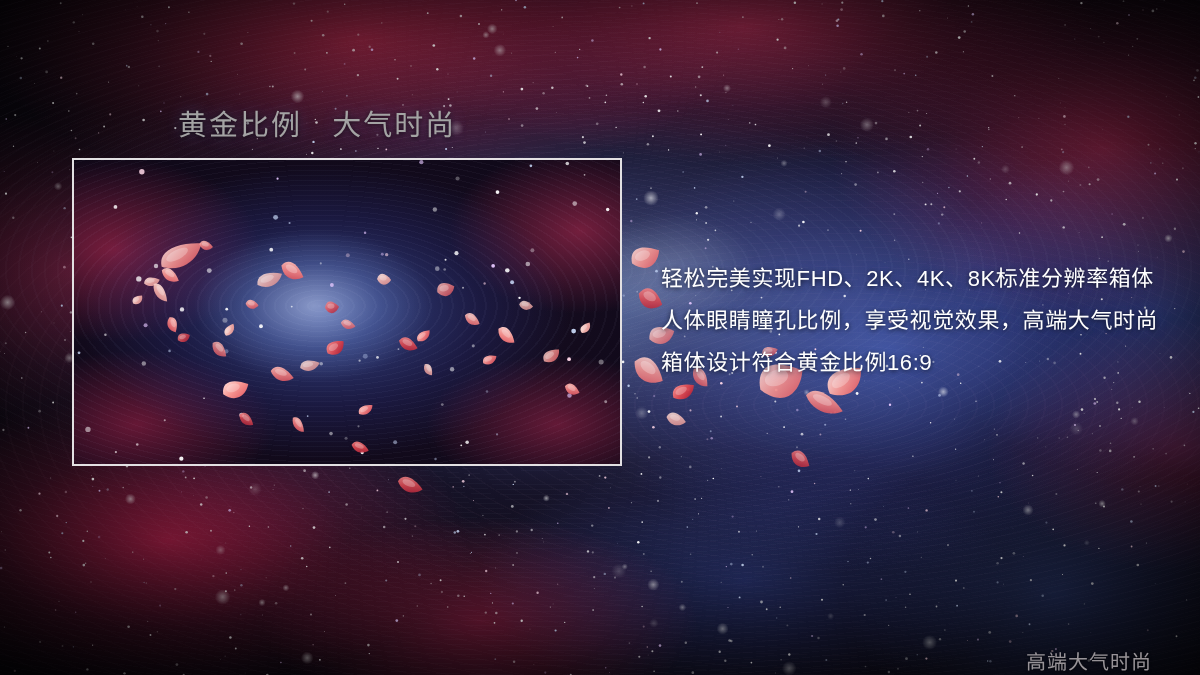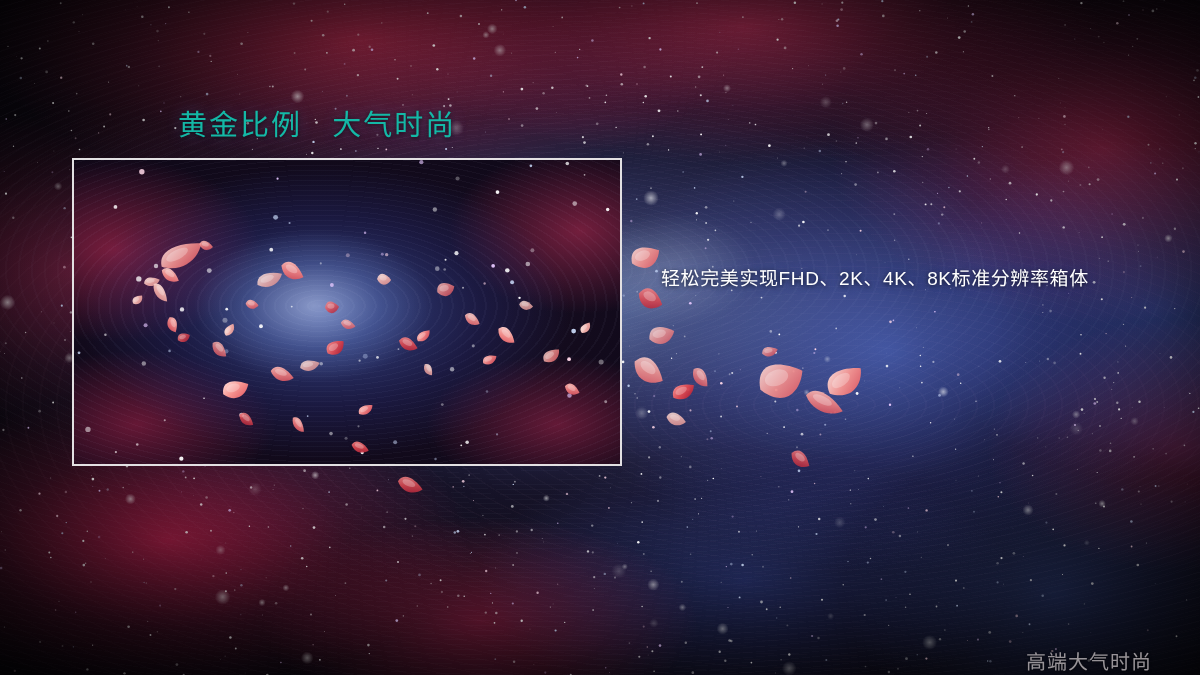--- a/index.html
+++ b/index.html
@@ -129,7 +129,7 @@
     top: 101px;
     font-size: 29px;
     font-weight: 400;
-    color: #14b8a6;
+    color: #a3a3a3;
     letter-spacing: 2px;
     white-space: pre;
     text-shadow: 0 1px 5px rgba(0,0,0,0.72), 0 0 16px rgba(120,150,255,0.30);

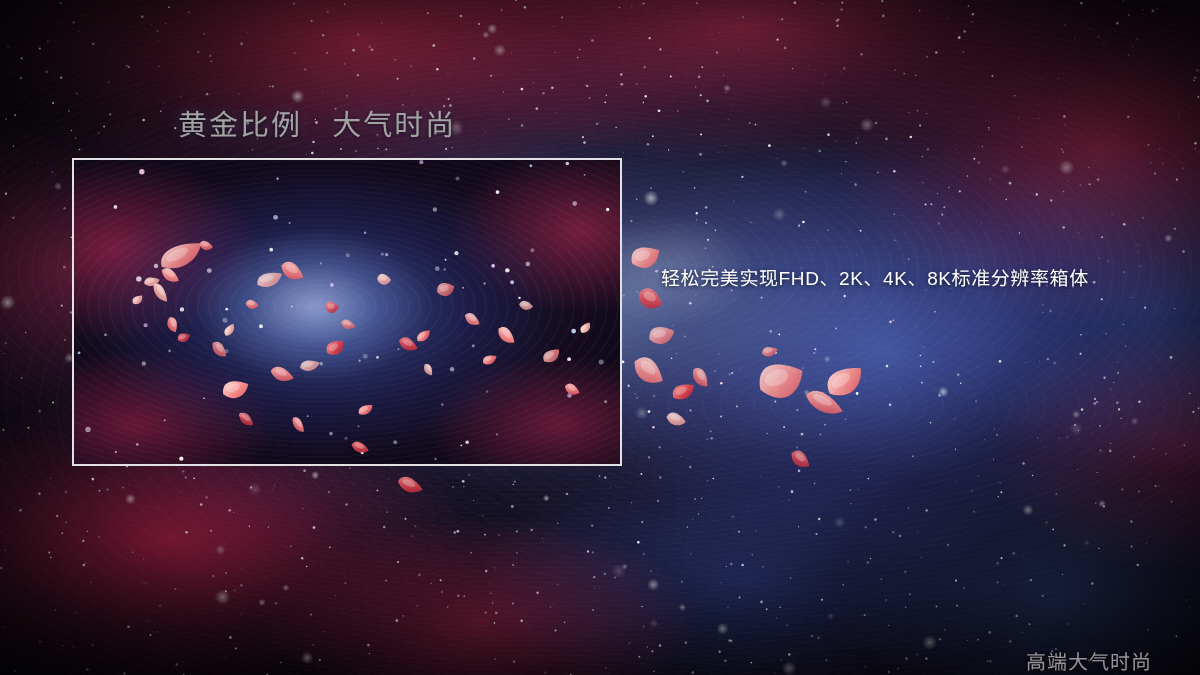--- a/index.html
+++ b/index.html
@@ -141,7 +141,7 @@
     width: 510px;
   }
   #body-text .line {
-    font-size: 19px;
+    font-size: 22px;
     line-height: 42px;
     color: #ffffff;
     letter-spacing: 0.6px;

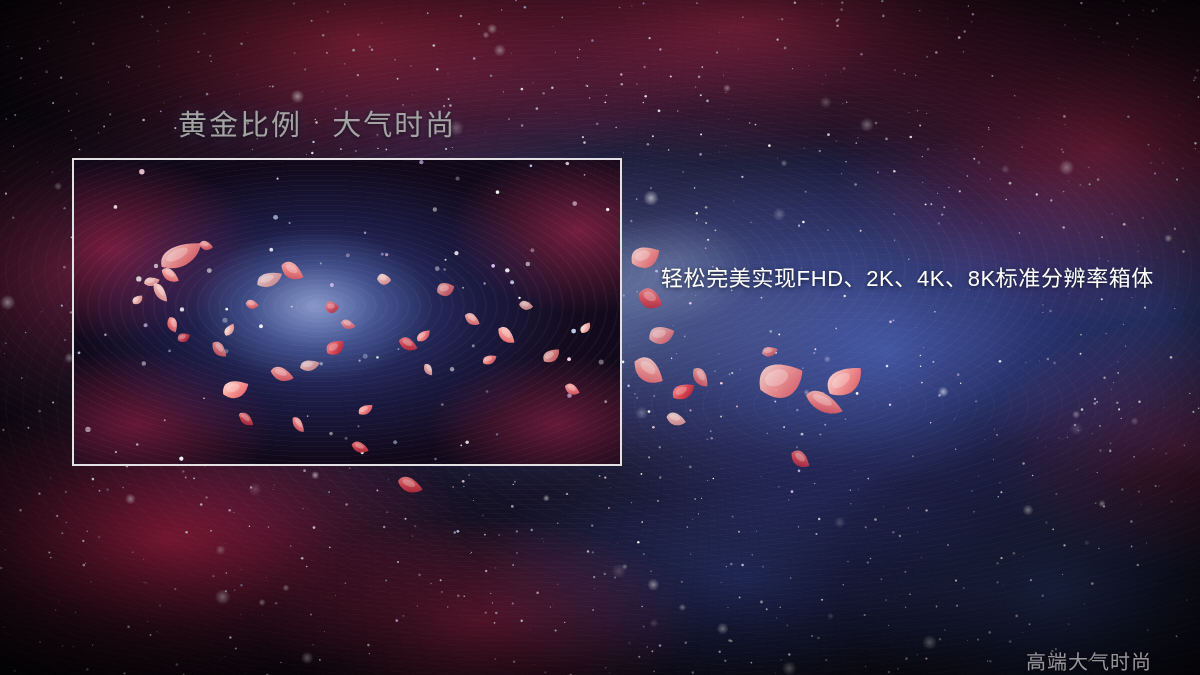--- a/index.html
+++ b/index.html
@@ -2279,6 +2279,7 @@
 
   <div id="body-text">
     <div class="line">轻松完美实现FHD、2K、4K、8K标准分辨率箱体</div>
+    <div class="line">人体眼睛瞳孔比例，享受视觉效果，高端大气时尚</div>
   </div>
 
   <div id="watermark">高端大气时尚</div>

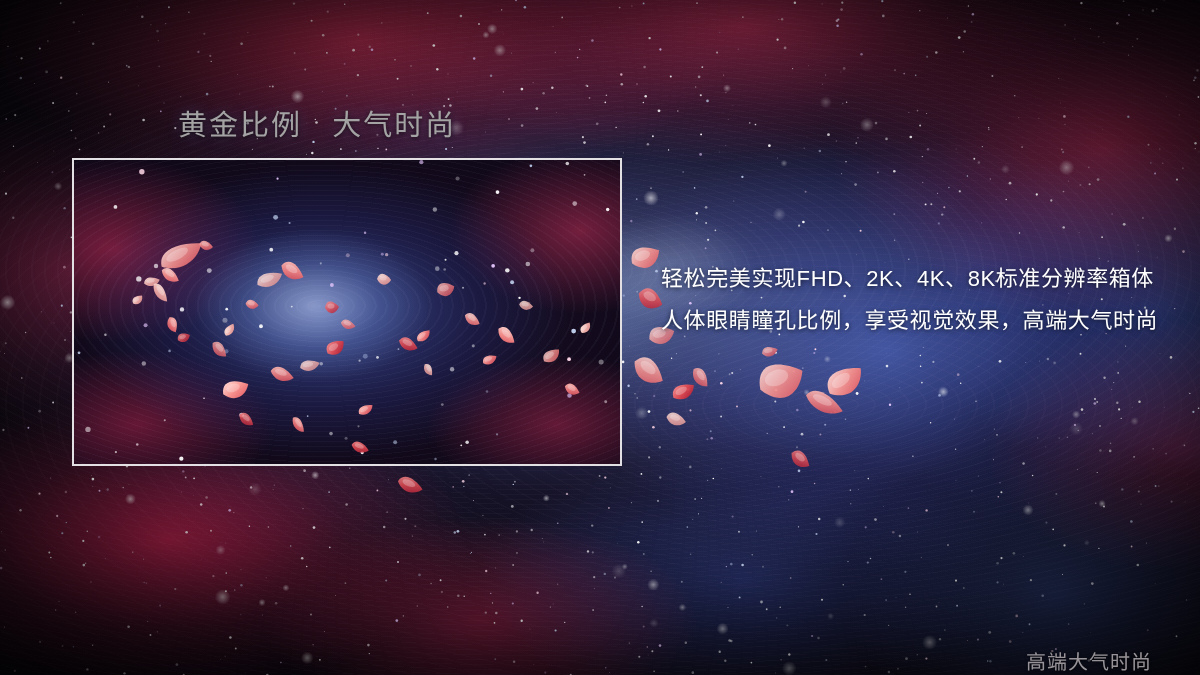--- a/index.html
+++ b/index.html
@@ -2280,6 +2280,7 @@
   <div id="body-text">
     <div class="line">轻松完美实现FHD、2K、4K、8K标准分辨率箱体</div>
     <div class="line">人体眼睛瞳孔比例，享受视觉效果，高端大气时尚</div>
+    <div class="line">箱体设计符合黄金比例16:9</div>
   </div>
 
   <div id="watermark">高端大气时尚</div>

